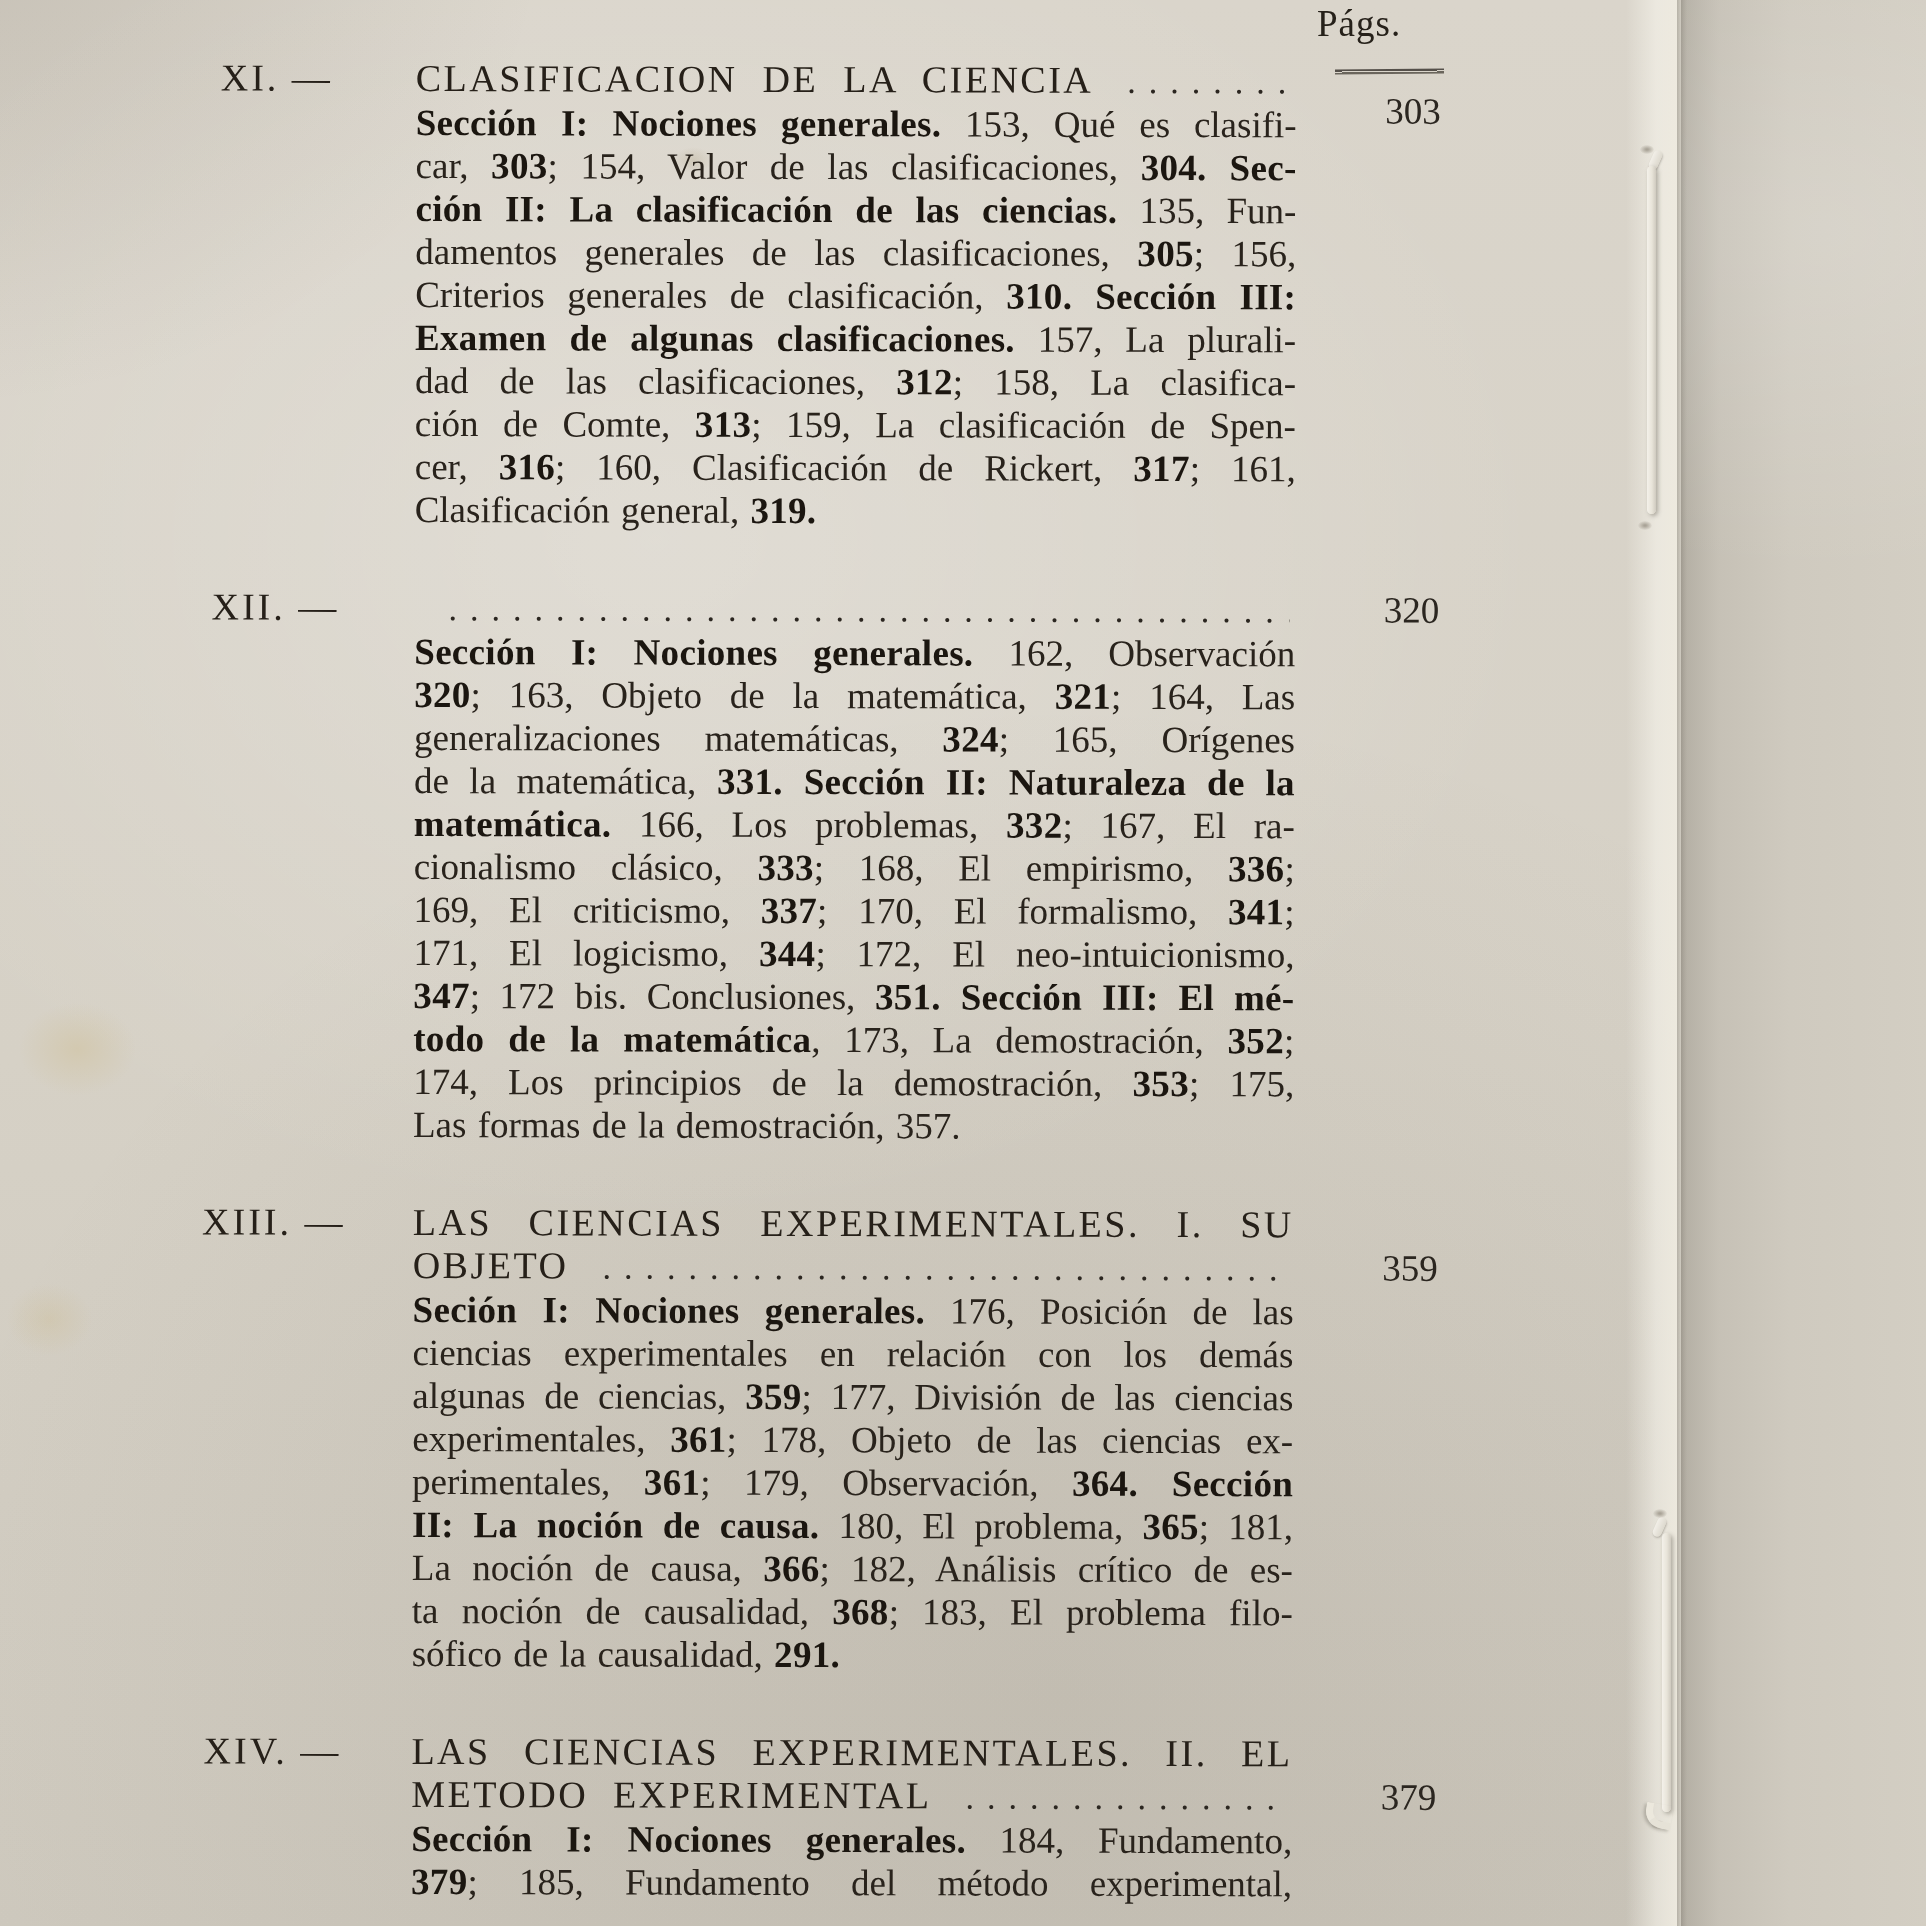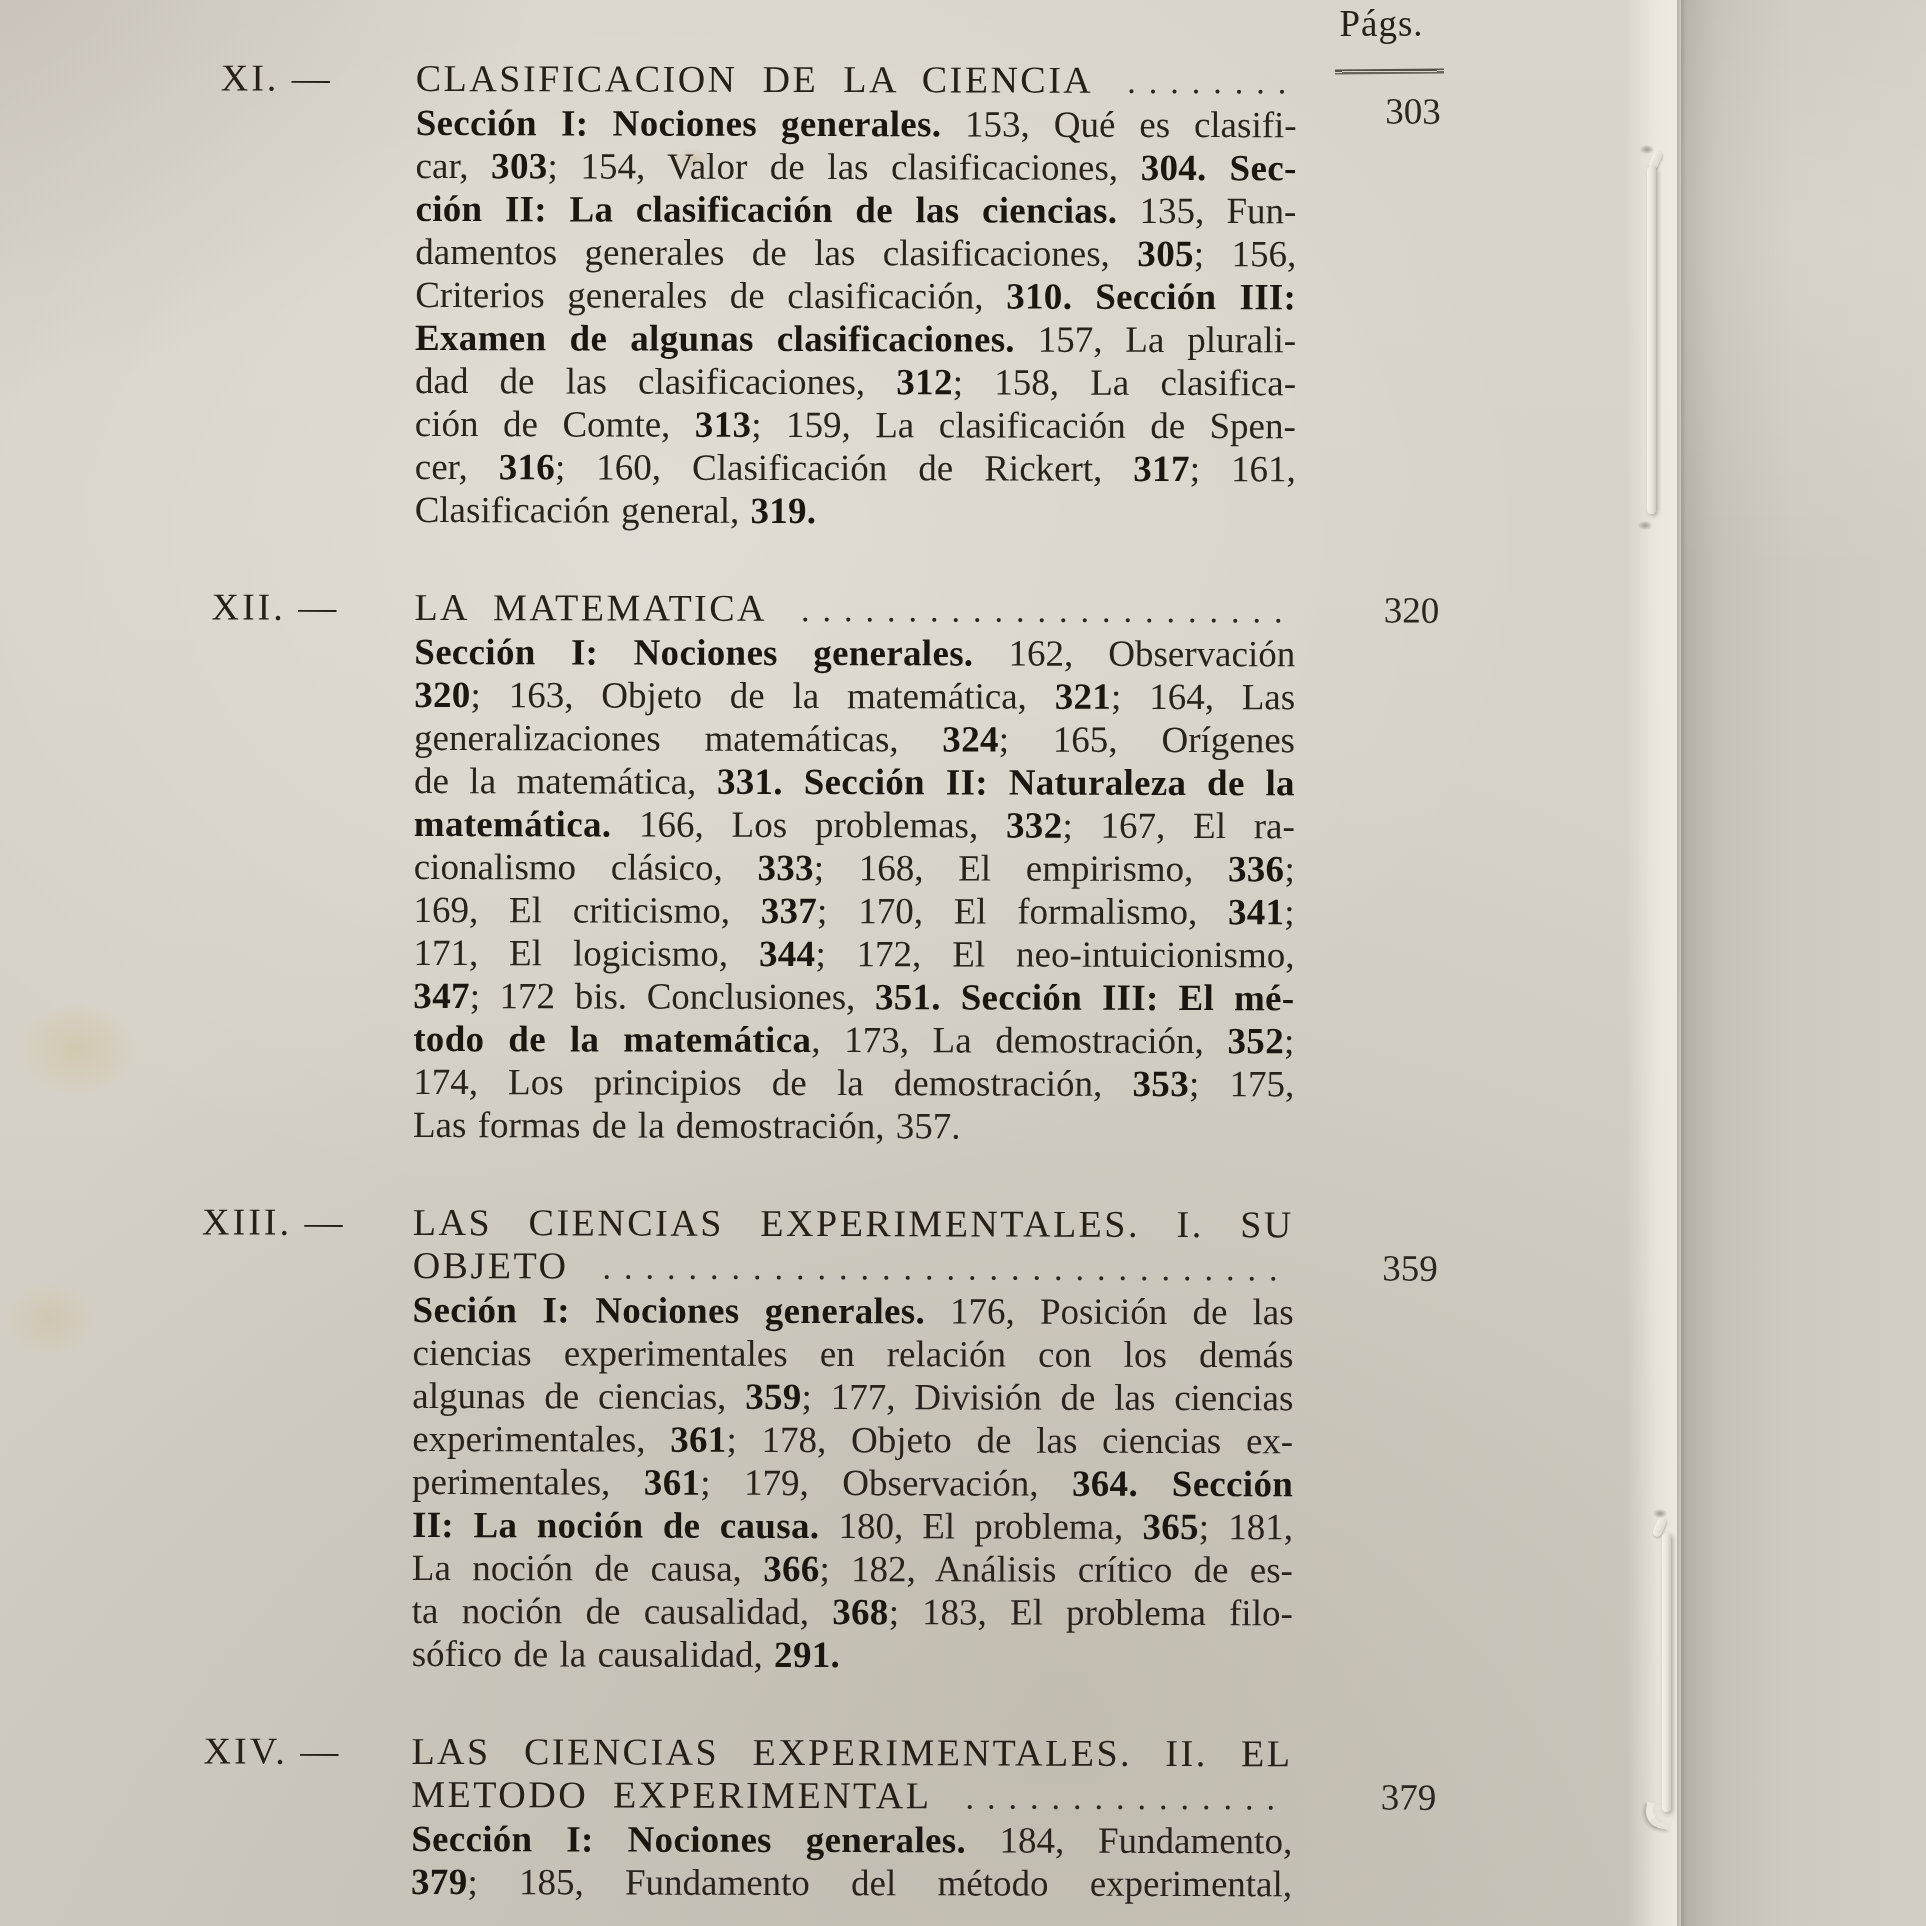--- a/index.html
+++ b/index.html
@@ -55,7 +55,7 @@
   .stain3{left:673px;top:147px;width:40px;height:26px;
     background:radial-gradient(rgba(180,168,140,.35),rgba(180,168,140,0) 70%);}
   
-  .pags{position:absolute;left:1317px;top:2px;width:129px;text-align:center;
+  .pags{position:absolute;left:1317px;top:2px;width:129px;text-align:left;
     font-size:37px;letter-spacing:1px;}
   .pags-rule{position:absolute;left:1335px;top:69px;width:109px;height:5px;
     background:linear-gradient(180deg,#55504a 0 2px,rgba(85,80,74,0) 2px 3px,#6a655c 3px 5px);

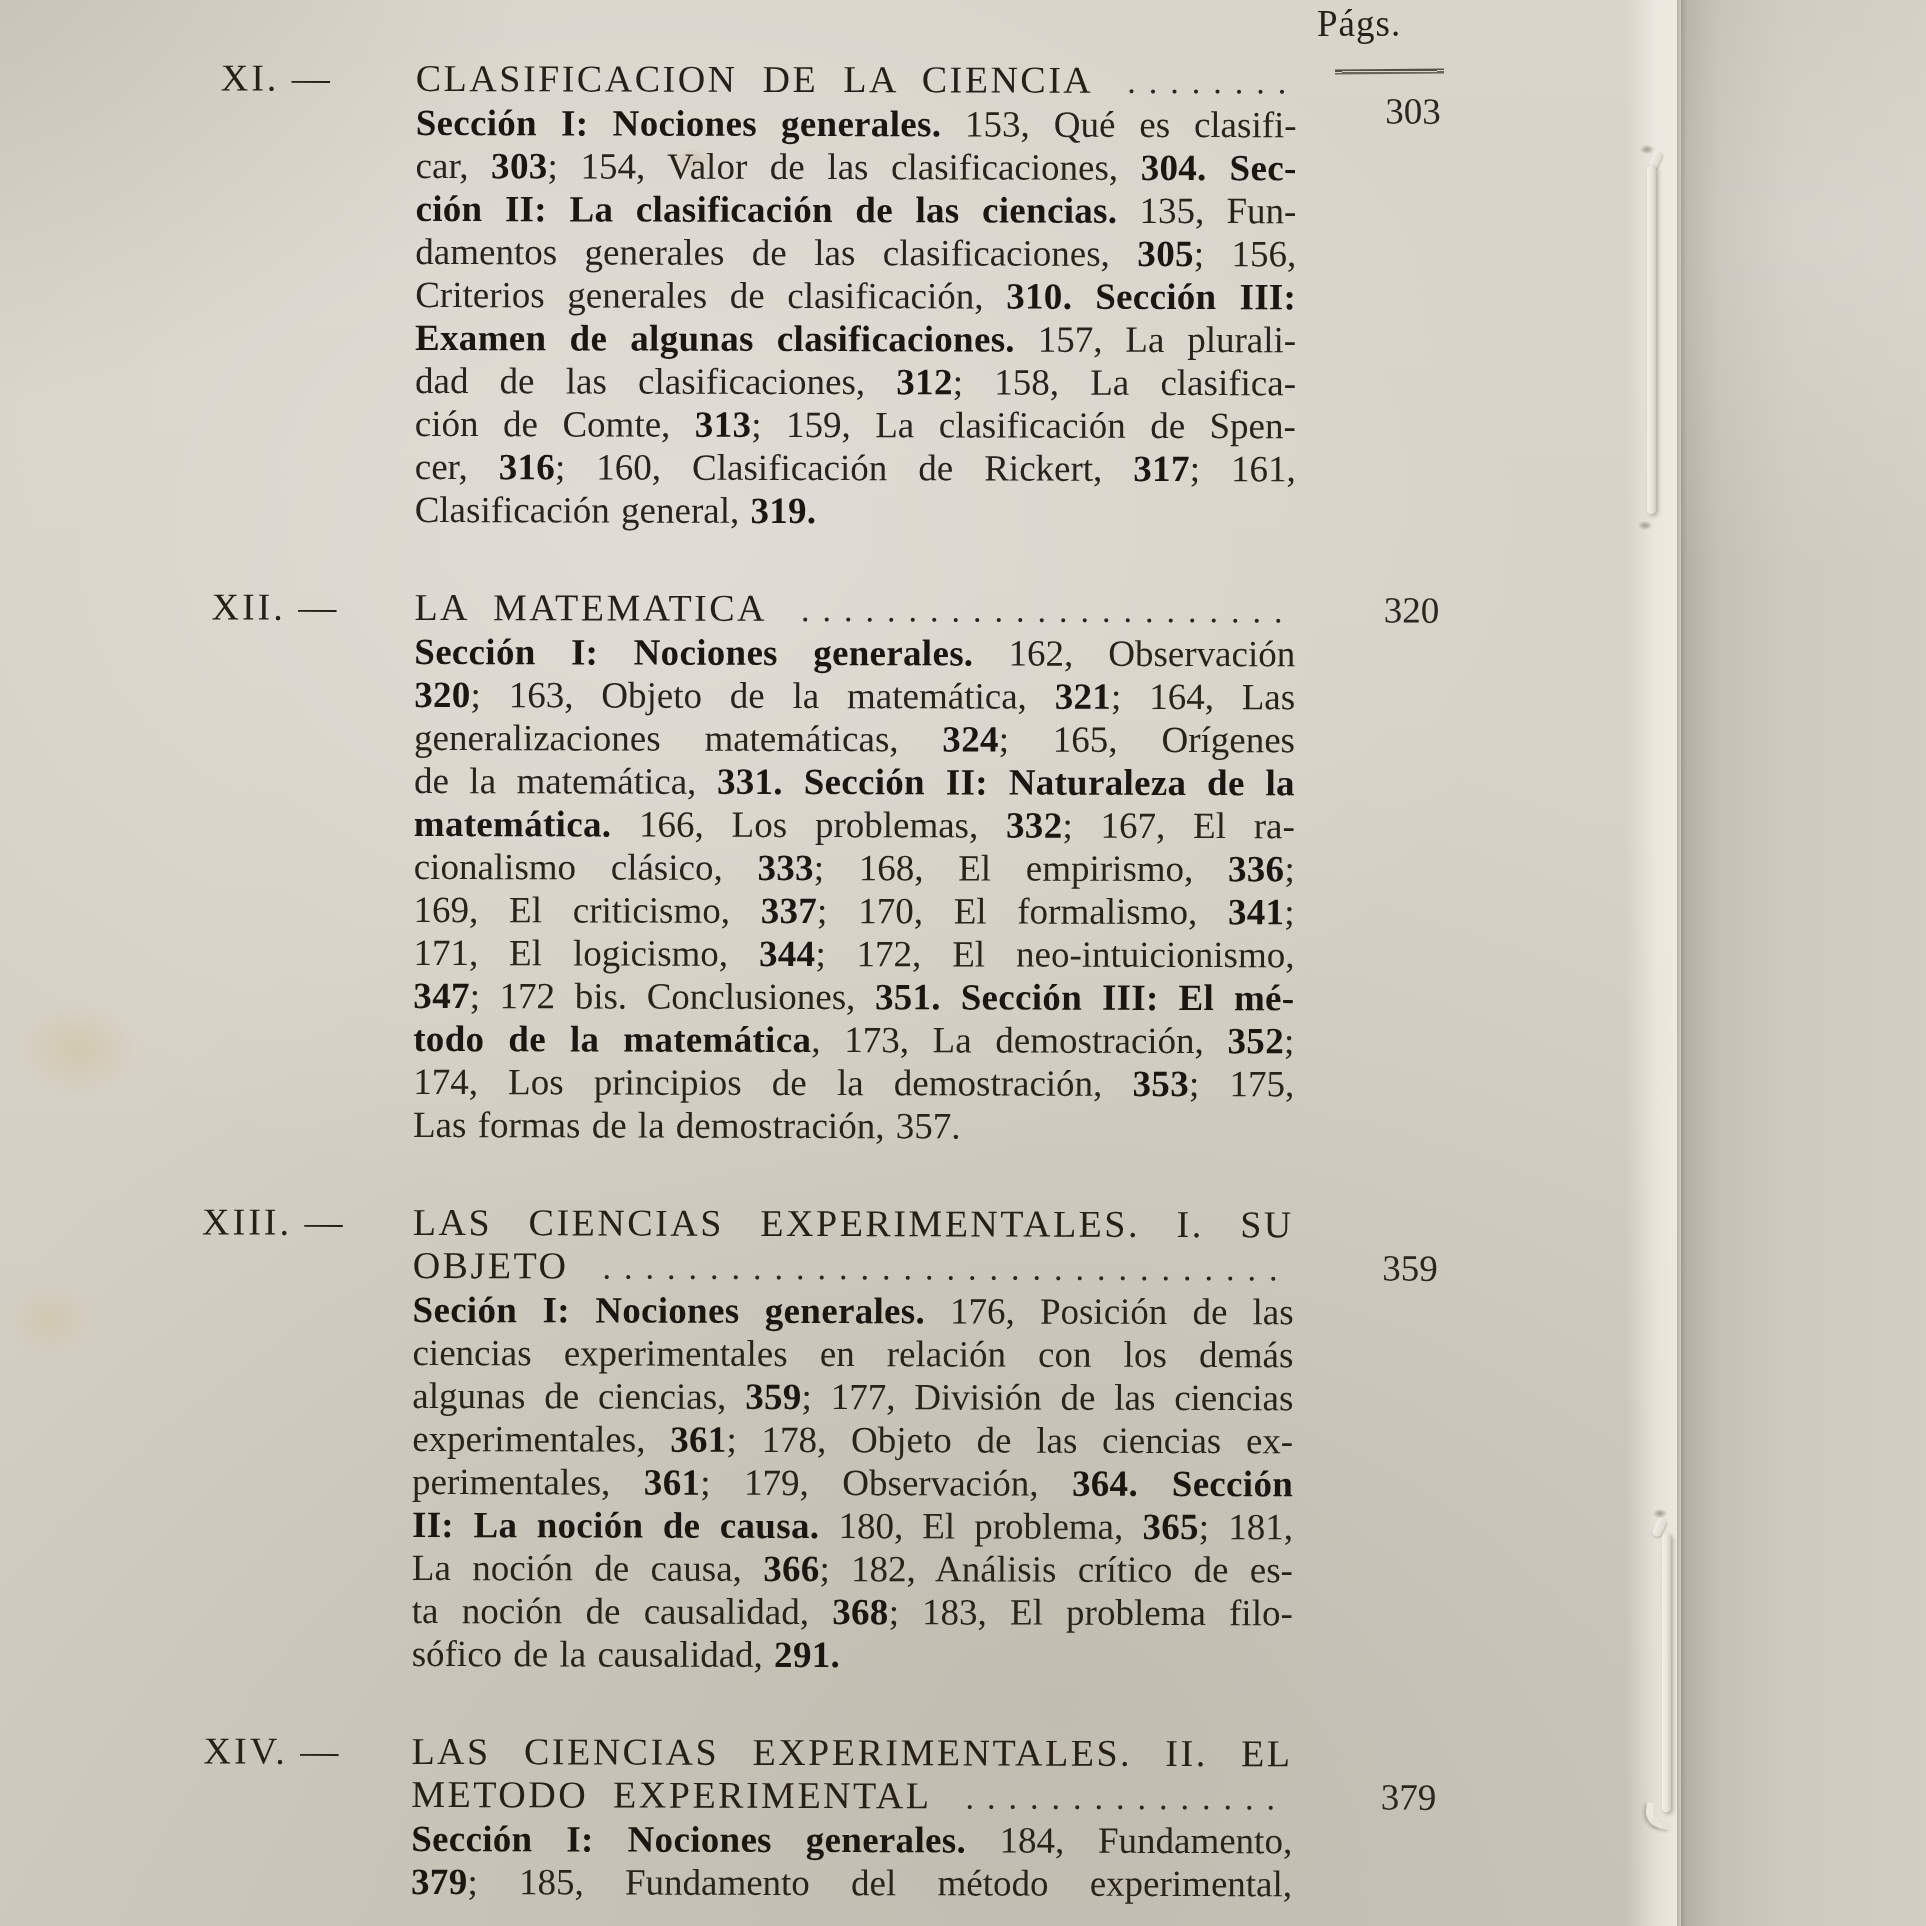--- a/index.html
+++ b/index.html
@@ -119,7 +119,6 @@
     <div class="numeral">XII. —</div>
     <div class="entry-body">
           <div class="hline">
-            <span class="htitle">LA MATEMATICA</span>
             <span class="leader"></span>
             <span class="pageno">320</span>
           </div>

